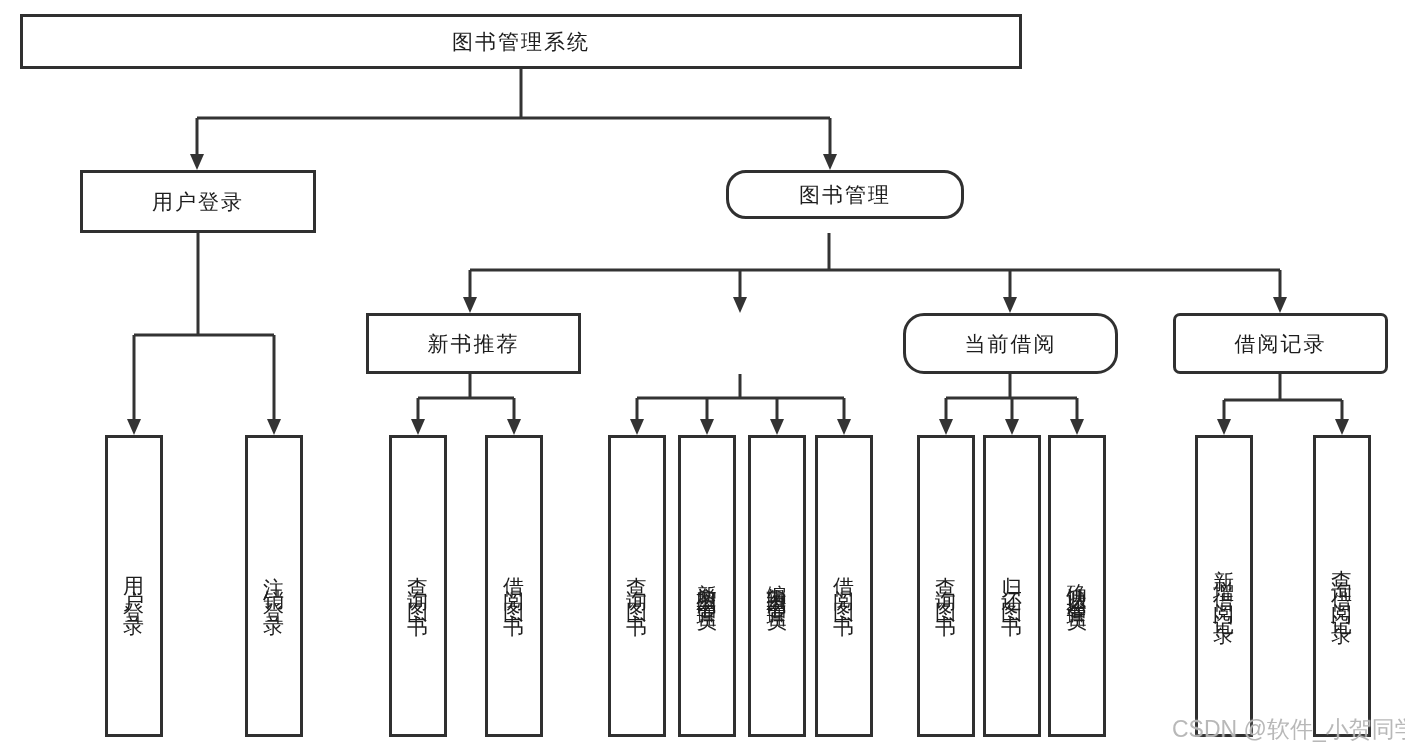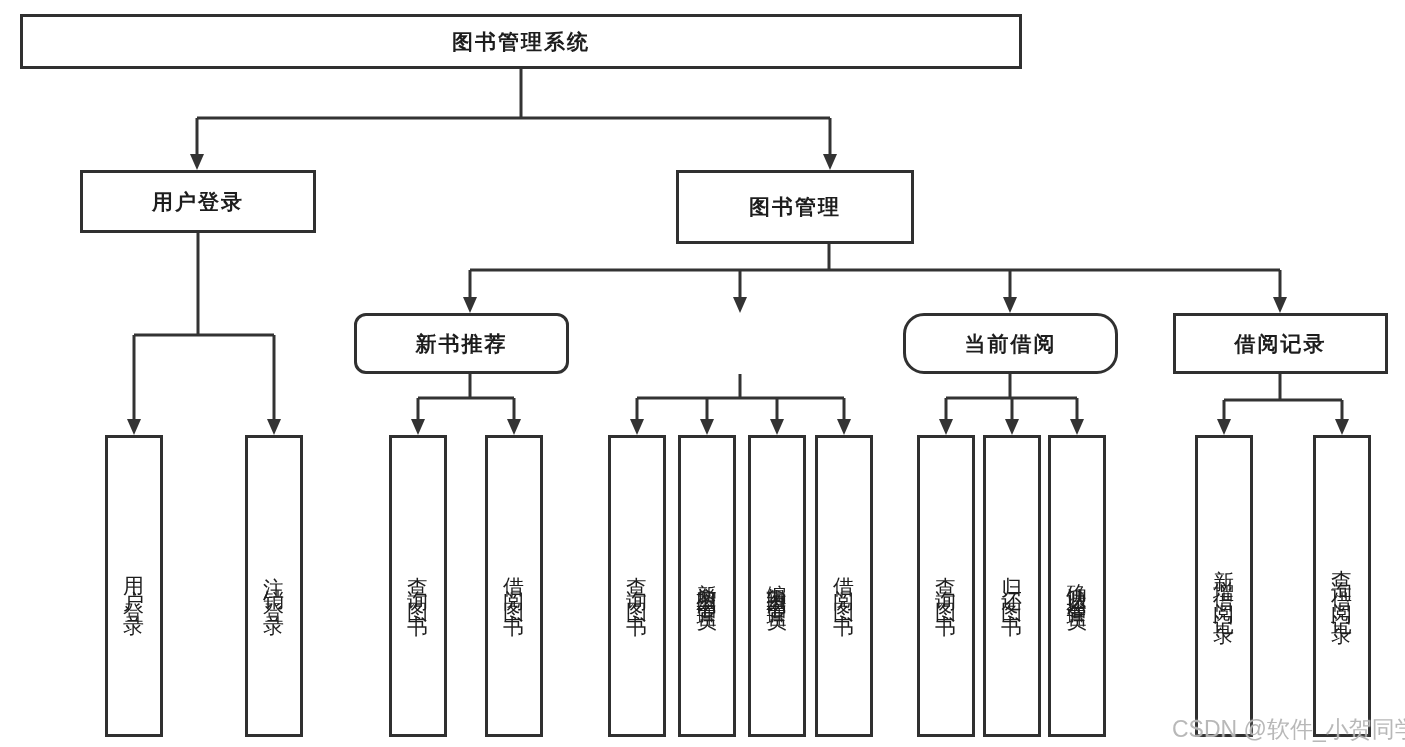--- a/index.html
+++ b/index.html
@@ -27,7 +27,7 @@
     z-index: 1;
   }
 
-  .h-node { font-size: 21px; letter-spacing: 2px; font-weight: bold; }
+  .h-node { font-size: 21px; letter-spacing: 2px; }
 
   .root-node  { left: 20px;  top: 14px;  width: 1002px; height: 55px; }
   .l2-a       { left: 80px;  top: 170px; width: 236px;  height: 63px; }

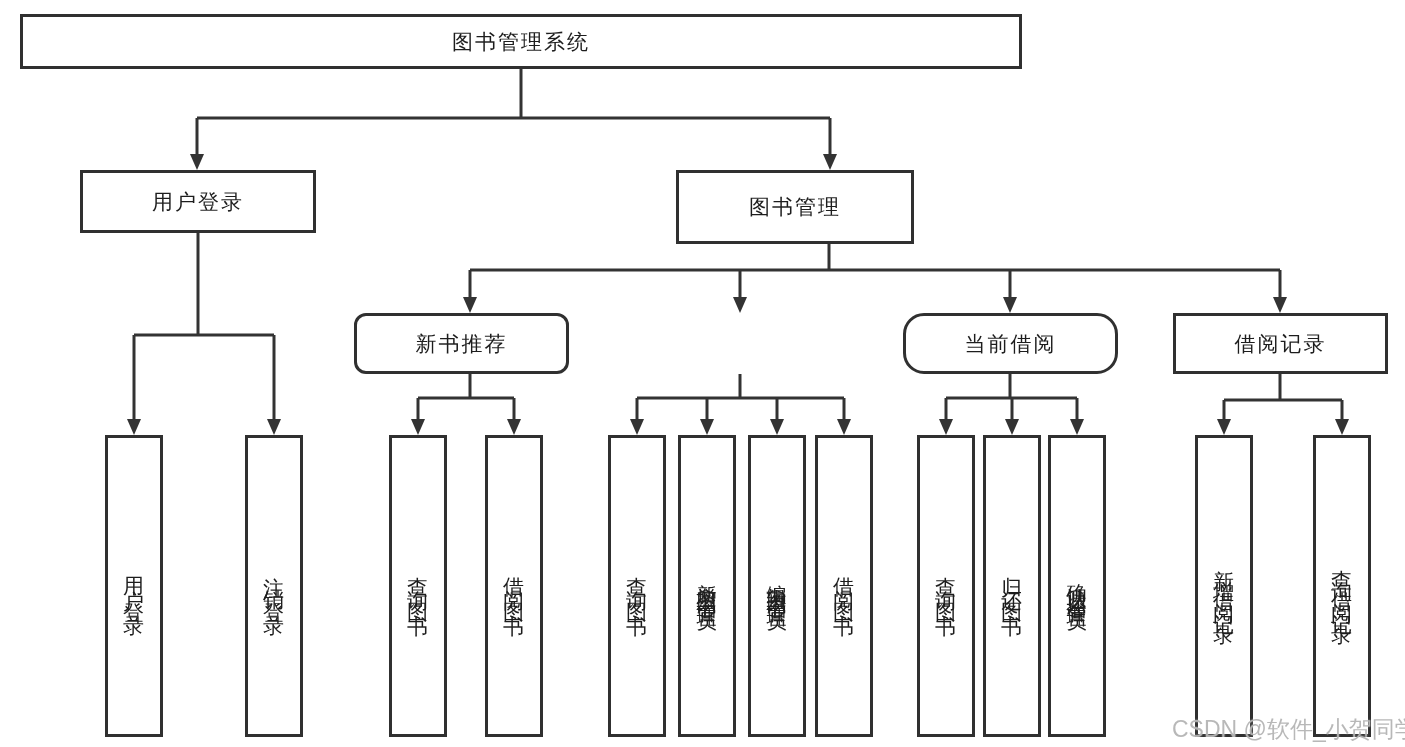--- a/index.html
+++ b/index.html
@@ -31,7 +31,7 @@
 
   .root-node  { left: 20px;  top: 14px;  width: 1002px; height: 55px; }
   .l2-a       { left: 80px;  top: 170px; width: 236px;  height: 63px; }
-  .l2-b       { left: 676px; top: 170px; width: 238px;  height: 74px; }
+  .l2-b       { left: 726px; top: 170px; width: 238px;  height: 49px; border-radius: 20px; }
   .l3         { top: 313px;  width: 215px; height: 61px; }
   .l3-a { left: 354px; border-radius: 12px; }
   .l3-b { left: 633px; }

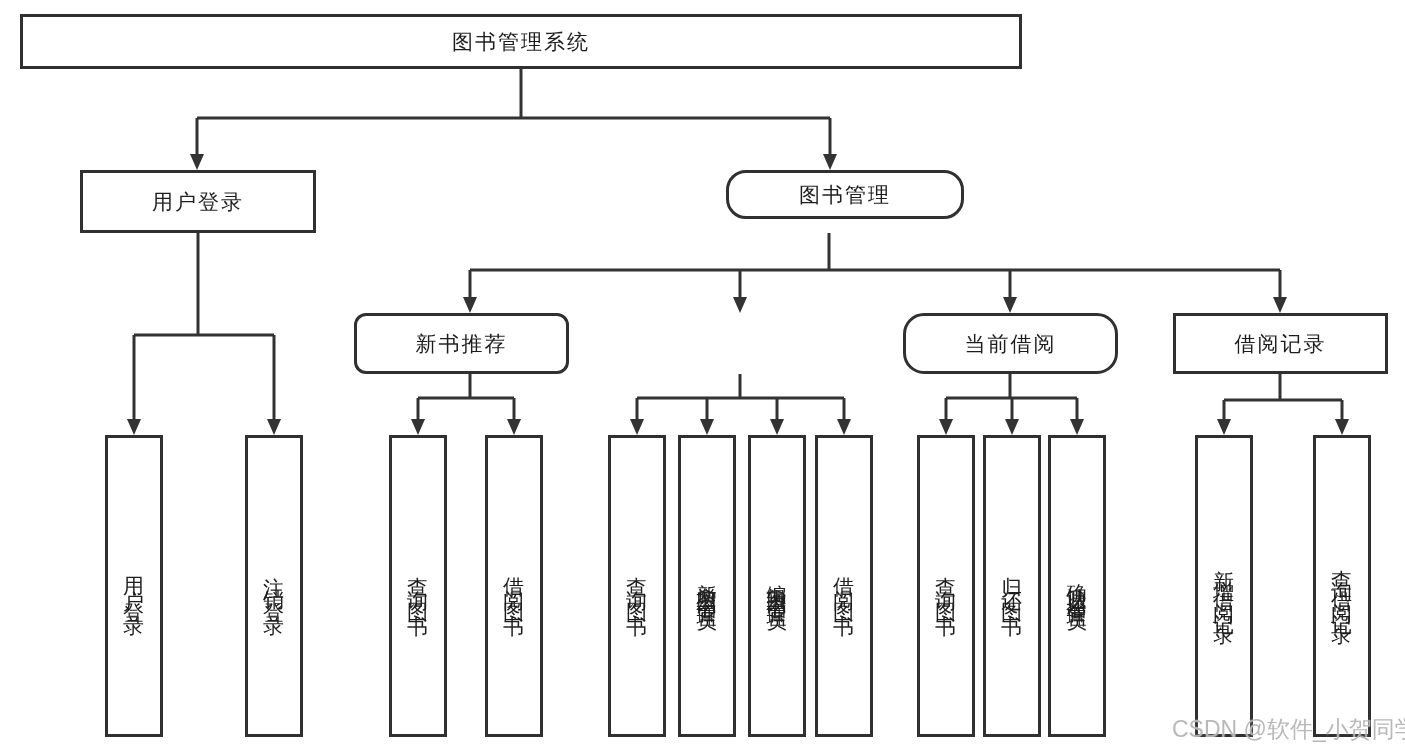--- a/index.html
+++ b/index.html
@@ -33,7 +33,7 @@
   .l2-a       { left: 80px;  top: 170px; width: 236px;  height: 63px; }
   .l2-b       { left: 726px; top: 170px; width: 238px;  height: 49px; border-radius: 20px; }
   .l3         { top: 313px;  width: 215px; height: 61px; }
-  .l3-a { left: 354px; border-radius: 12px; }
+  .l3-a { left: 366px; }
   .l3-b { left: 633px; }
   .l3-c { left: 903px; border-radius: 21px; }
   .l3-d { left: 1173px; }

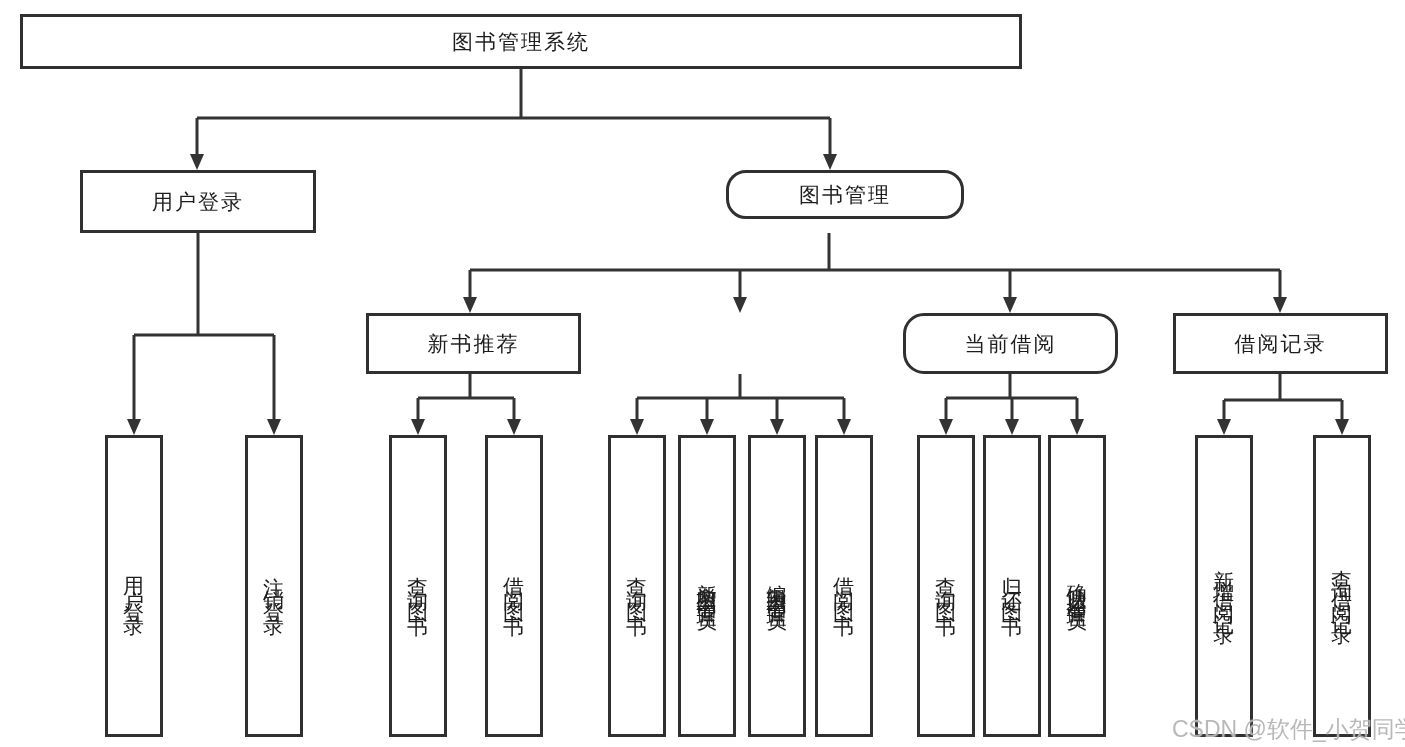--- a/index.html
+++ b/index.html
@@ -36,7 +36,7 @@
   .l3-a { left: 366px; }
   .l3-b { left: 633px; }
   .l3-c { left: 903px; border-radius: 21px; }
-  .l3-d { left: 1173px; }
+  .l3-d { left: 1173px; border-radius: 7px; }
 
   .v-node { top: 435px; width: 58px; height: 302px; }
   .v-node span {

